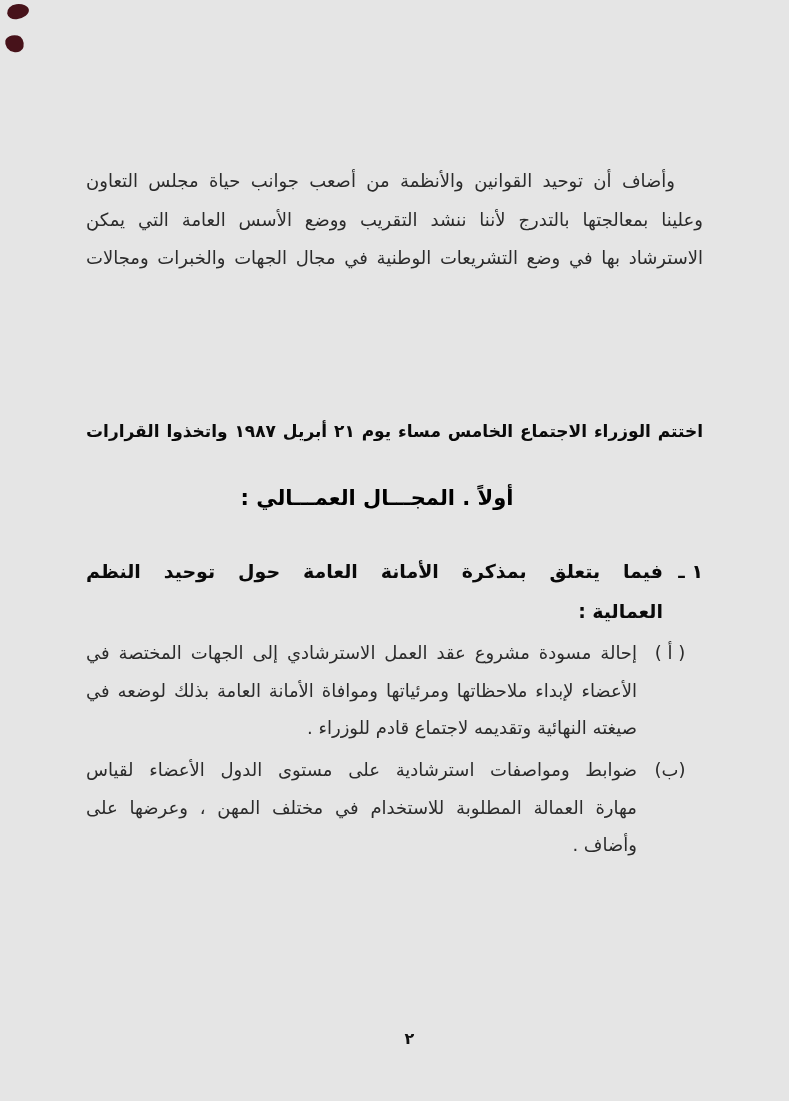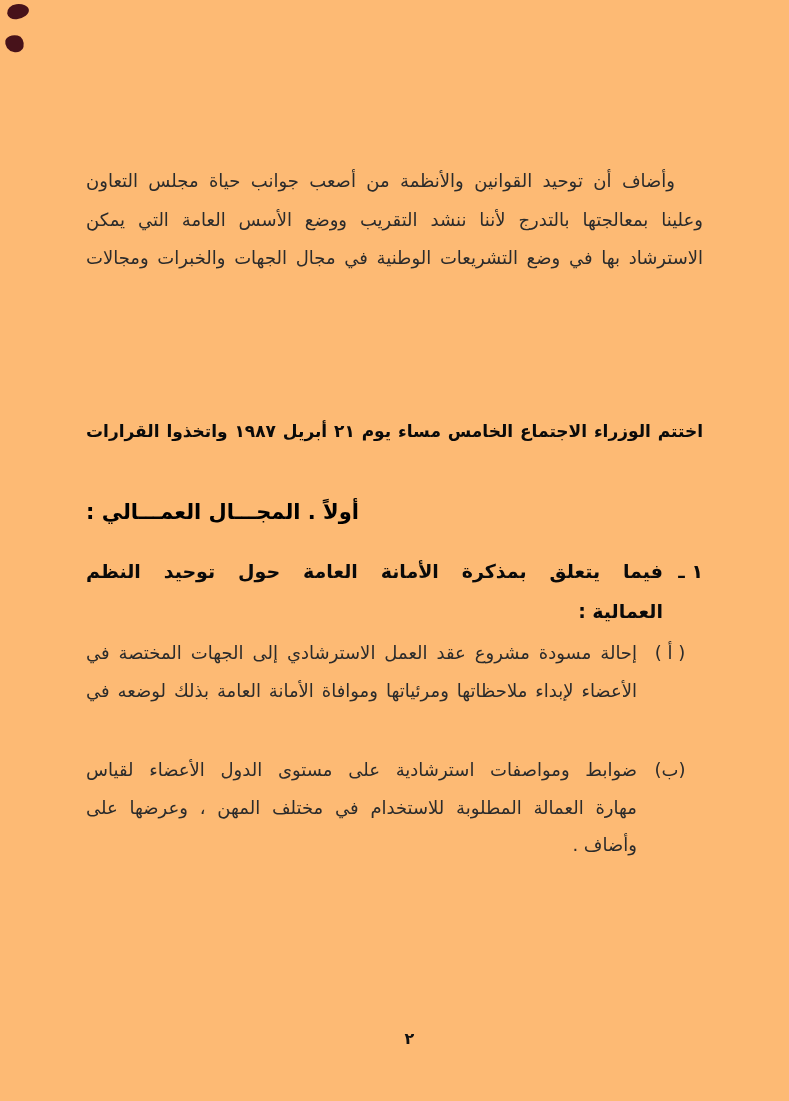--- a/index.html
+++ b/index.html
@@ -10,7 +10,7 @@
   }
   body { position: relative; direction: rtl; overflow: hidden; }
 
-  .page { position: absolute; inset: 0; background: #fdba74; }
+  .page { position: absolute; inset: 0; background: #e5e5e5; }
 
   
   .stain { position: absolute; background: #47121a; }

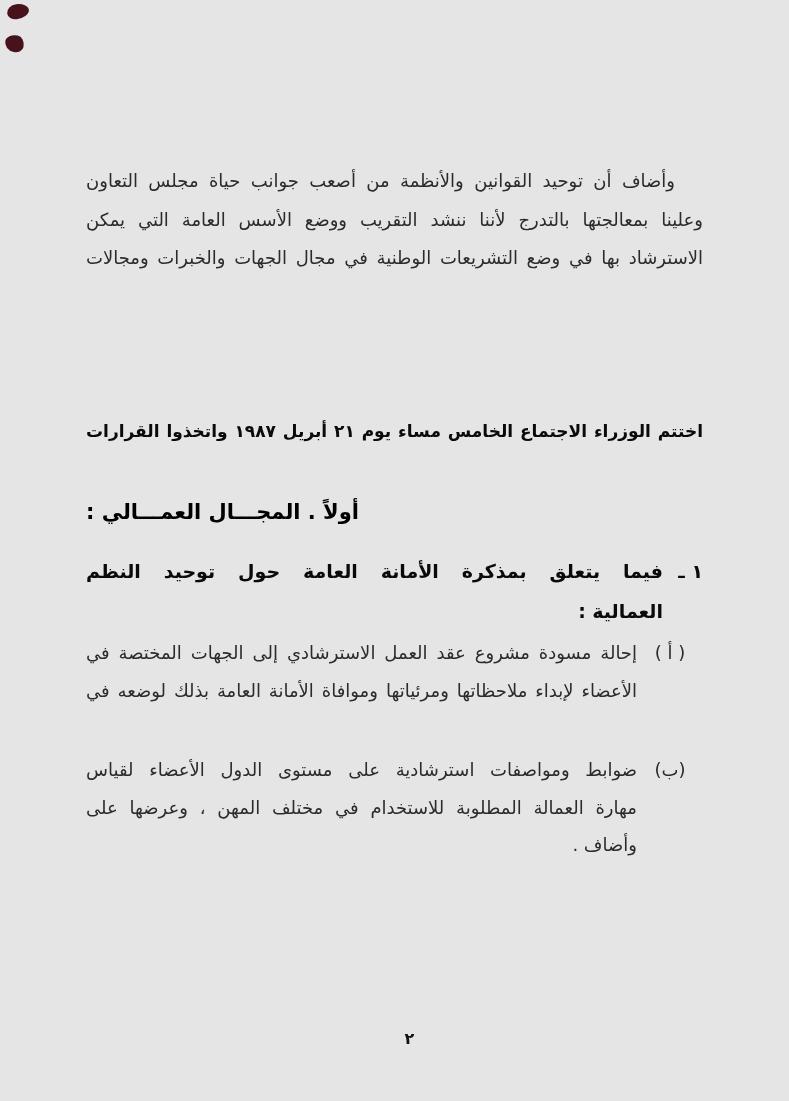--- a/index.html
+++ b/index.html
@@ -42,8 +42,8 @@
   .closing .line { height: 30px; }
 
   .heading {
-    top: 494px; font-size: 21px; font-weight: bold; color: #000000;
-    text-align: left; padding-right: 35px; line-height: 36px;
+    top: 480px; font-size: 21px; font-weight: bold; color: #000000;
+    text-align: center; padding-right: 35px; line-height: 36px;
   }
 
   .item1 { top: 551px; font-size: 19px; font-weight: bold; color: #0a0a0a; line-height: 40px; }

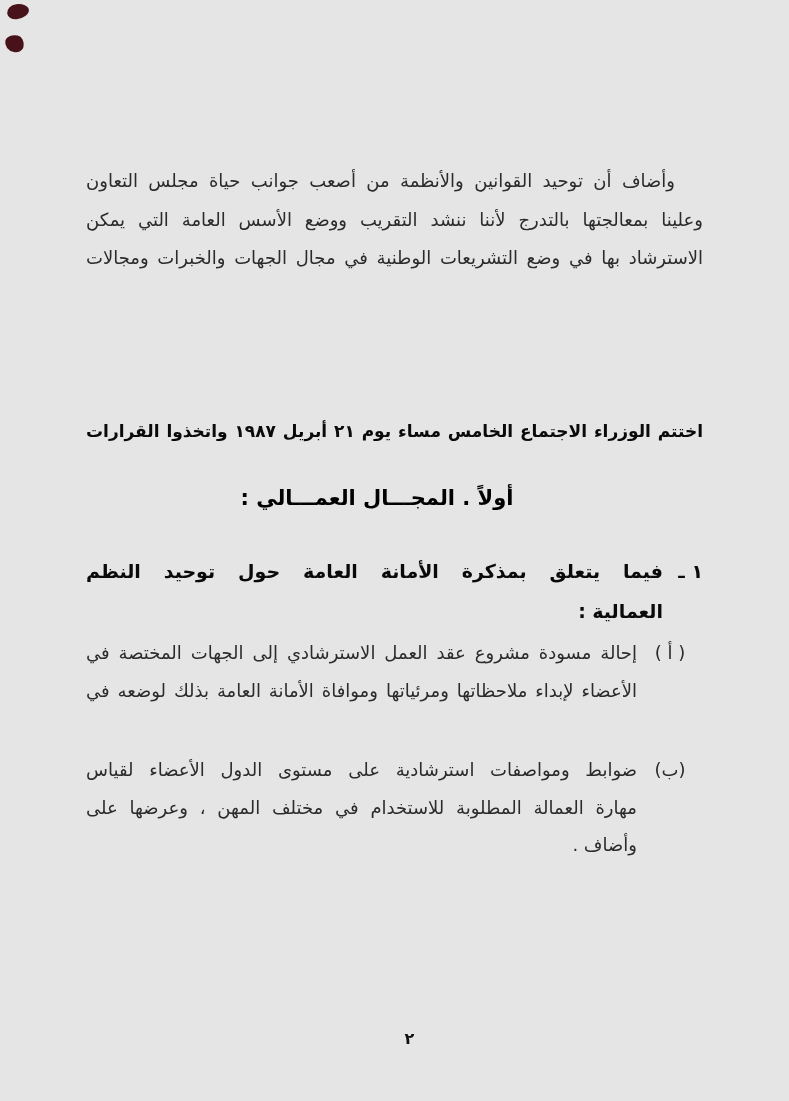--- a/index.html
+++ b/index.html
@@ -97,6 +97,7 @@
     <div class="lines">
       <div class="line">إحالة مسودة مشروع عقد العمل الاسترشادي إلى الجهات المختصة في الدول</div>
       <div class="line">الأعضاء لإبداء ملاحظاتها ومرئياتها وموافاة الأمانة العامة بذلك لوضعه في</div>
+      <div class="line last">صيغته النهائية وتقديمه لاجتماع قادم للوزراء .</div>
     </div>
   </div>
 

